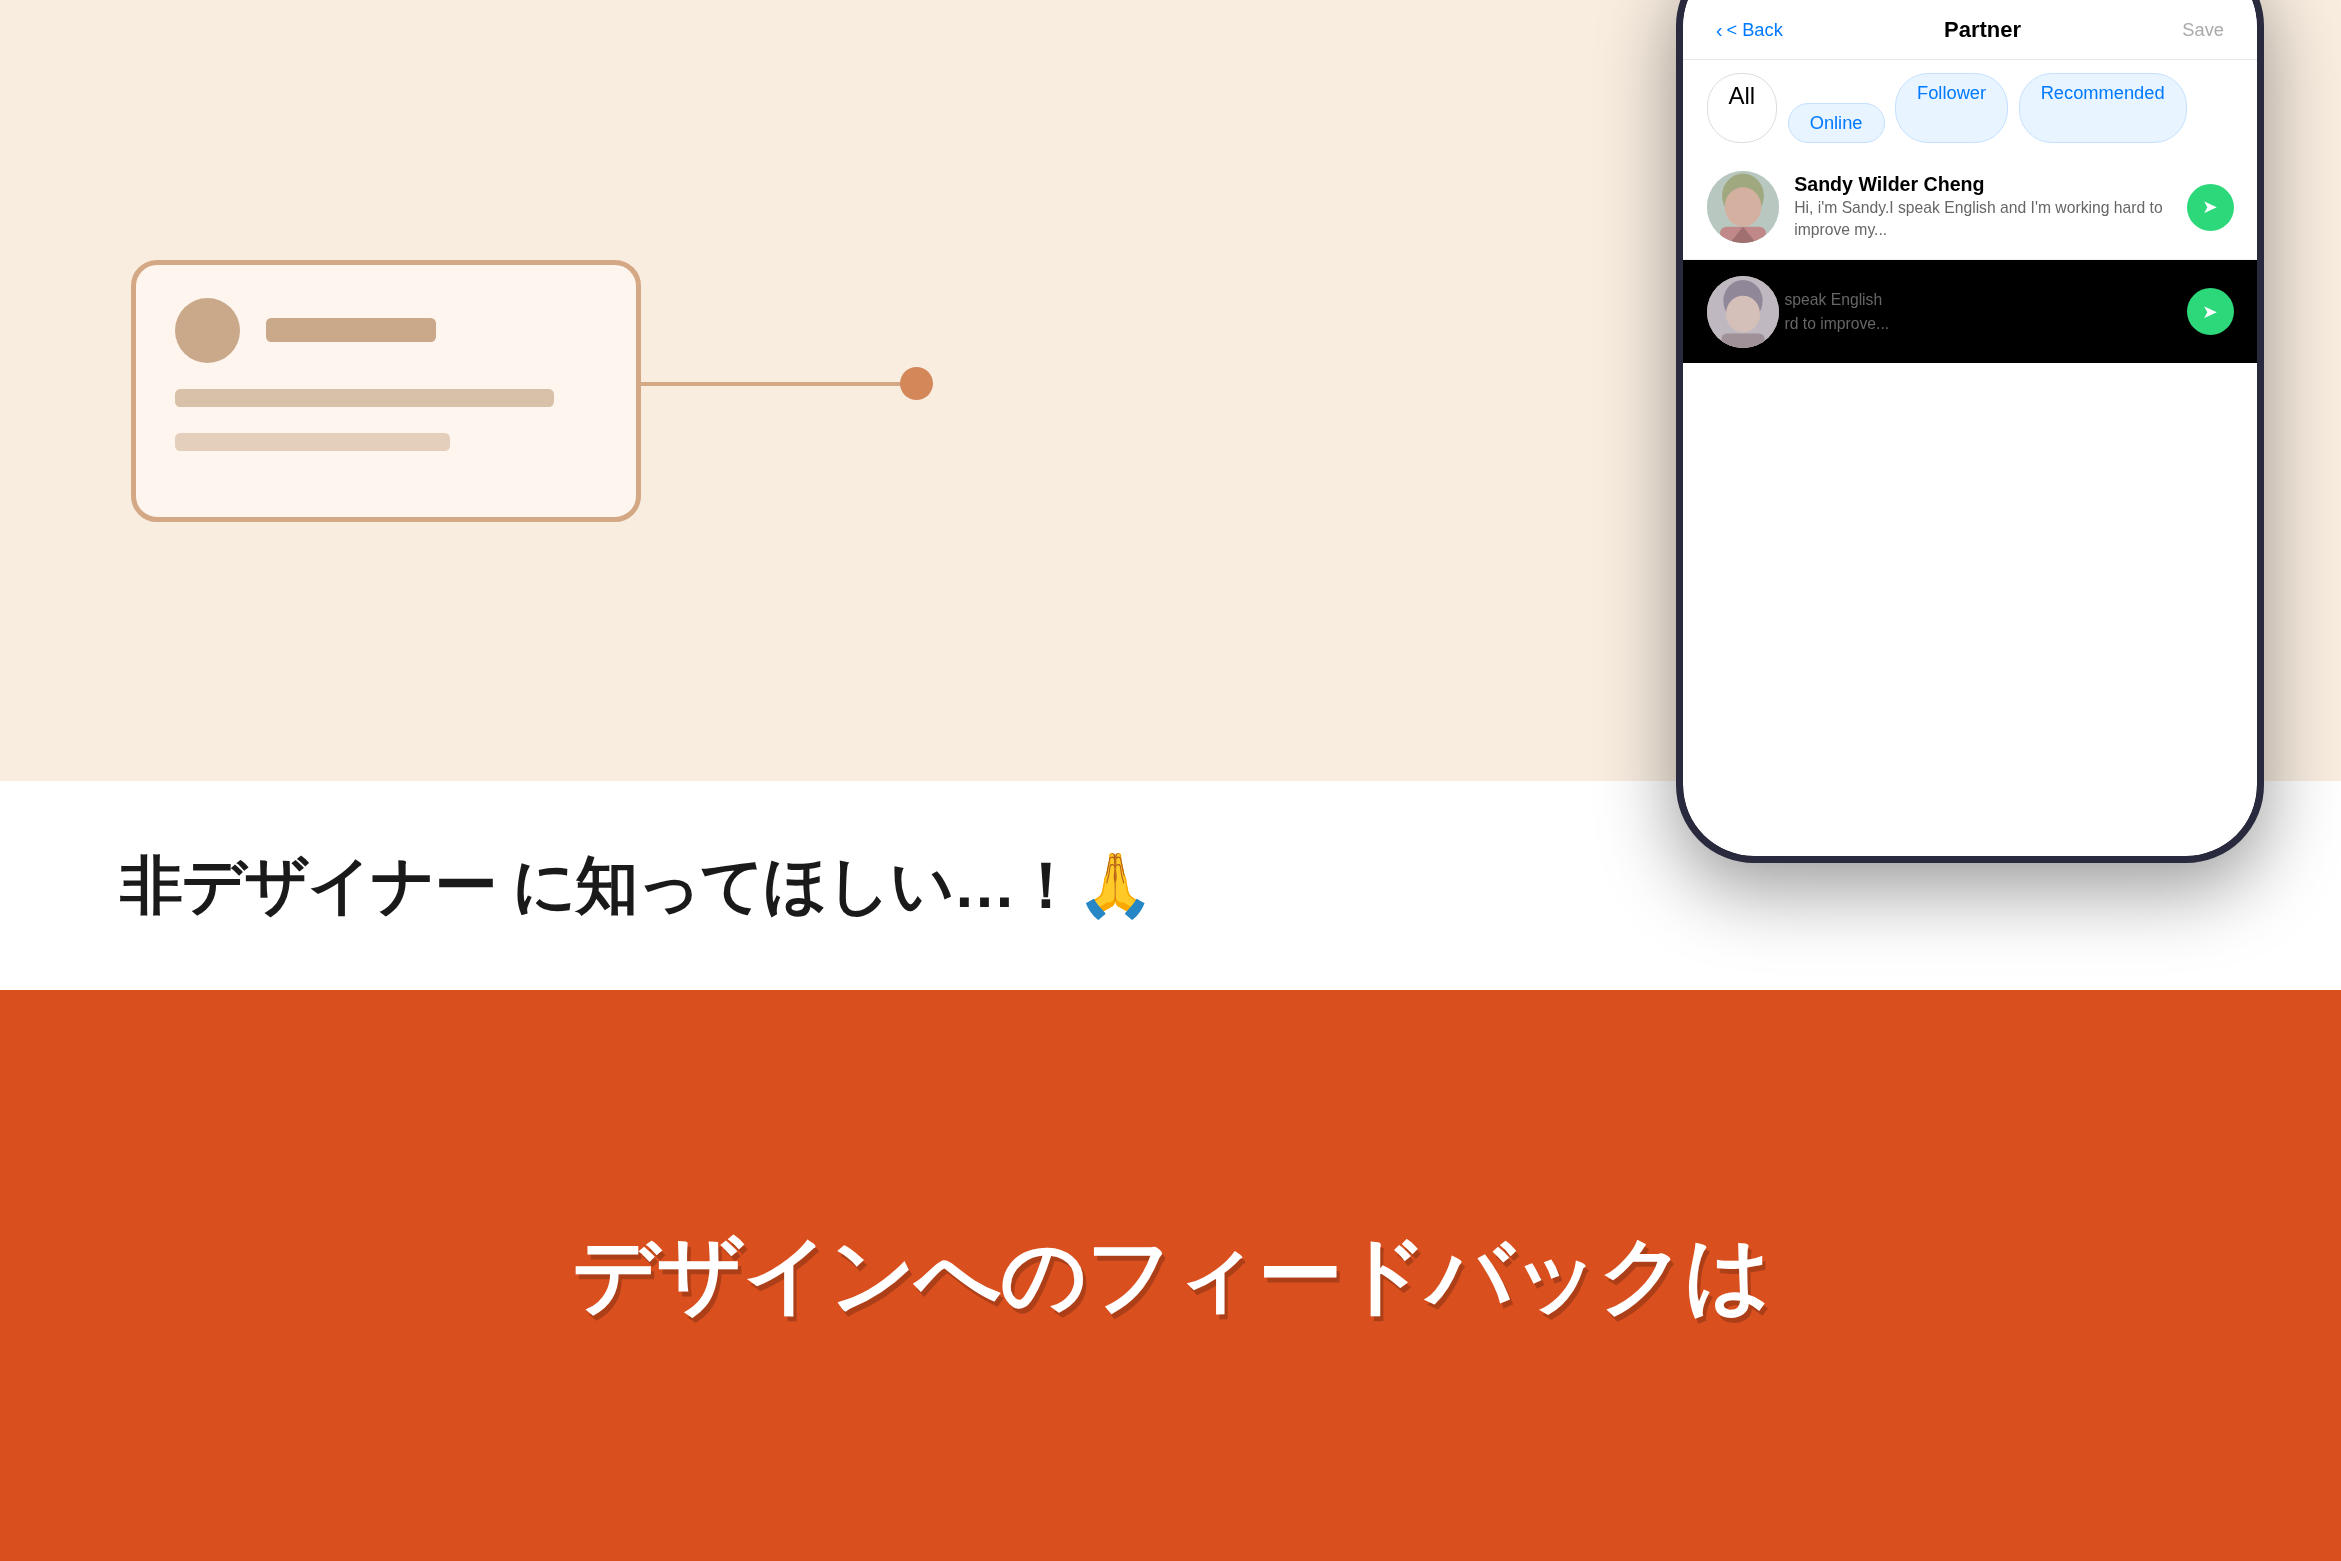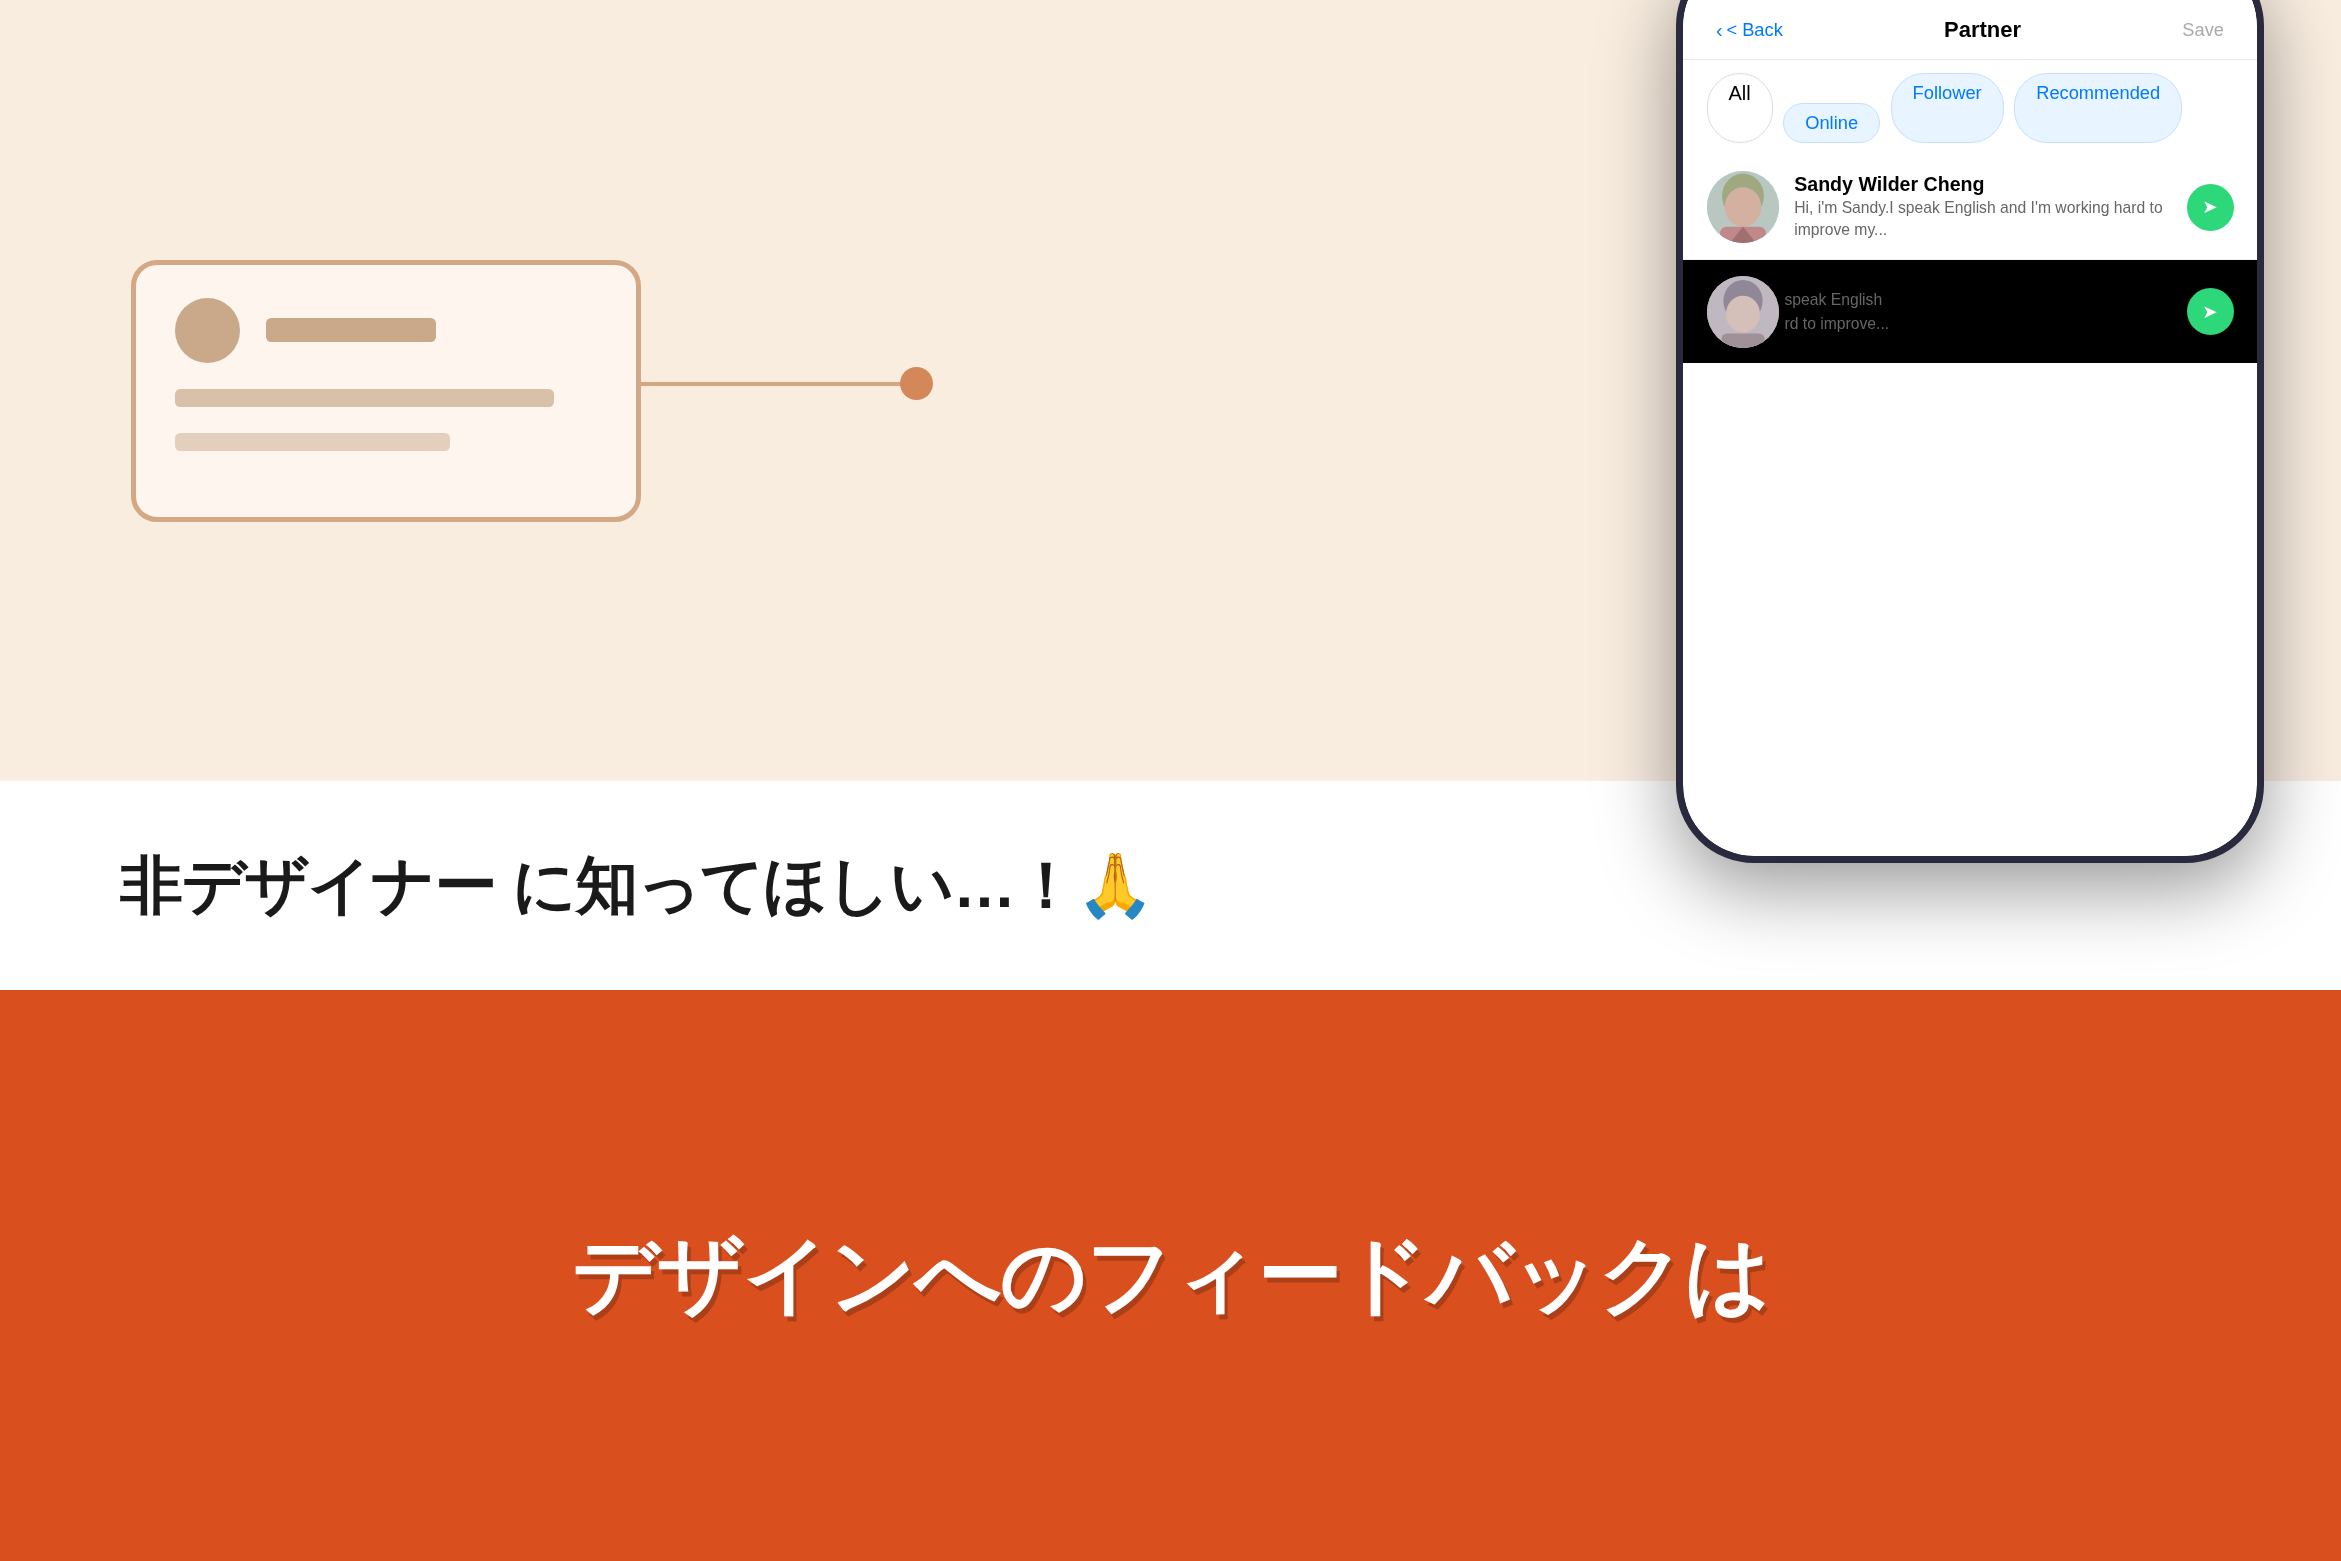--- a/index.html
+++ b/index.html
@@ -176,7 +176,7 @@
           </div>
 
           <div style="display:flex; padding:13px 23.5px; gap:10.5px; background:white; overflow:hidden;">
-            <div style="padding:7.8px 21px; border-radius:33px; font-size:20px; font-weight:500; background:transparent; color:#000; border:1.3px solid #ddd;">
+            <div style="padding:7.8px 21px; border-radius:33px; font-size:24px; font-weight:500; background:transparent; color:#000; border:1.3px solid #ddd;">
               <span>All</span>
             </div>
             <div style="padding:7.8px 21px; border-radius:33px; font-size:18.3px; font-weight:500; background:#e8f4ff; color:#007aff; border:1.3px solid #c5e0ff;margin-top:30px;">

